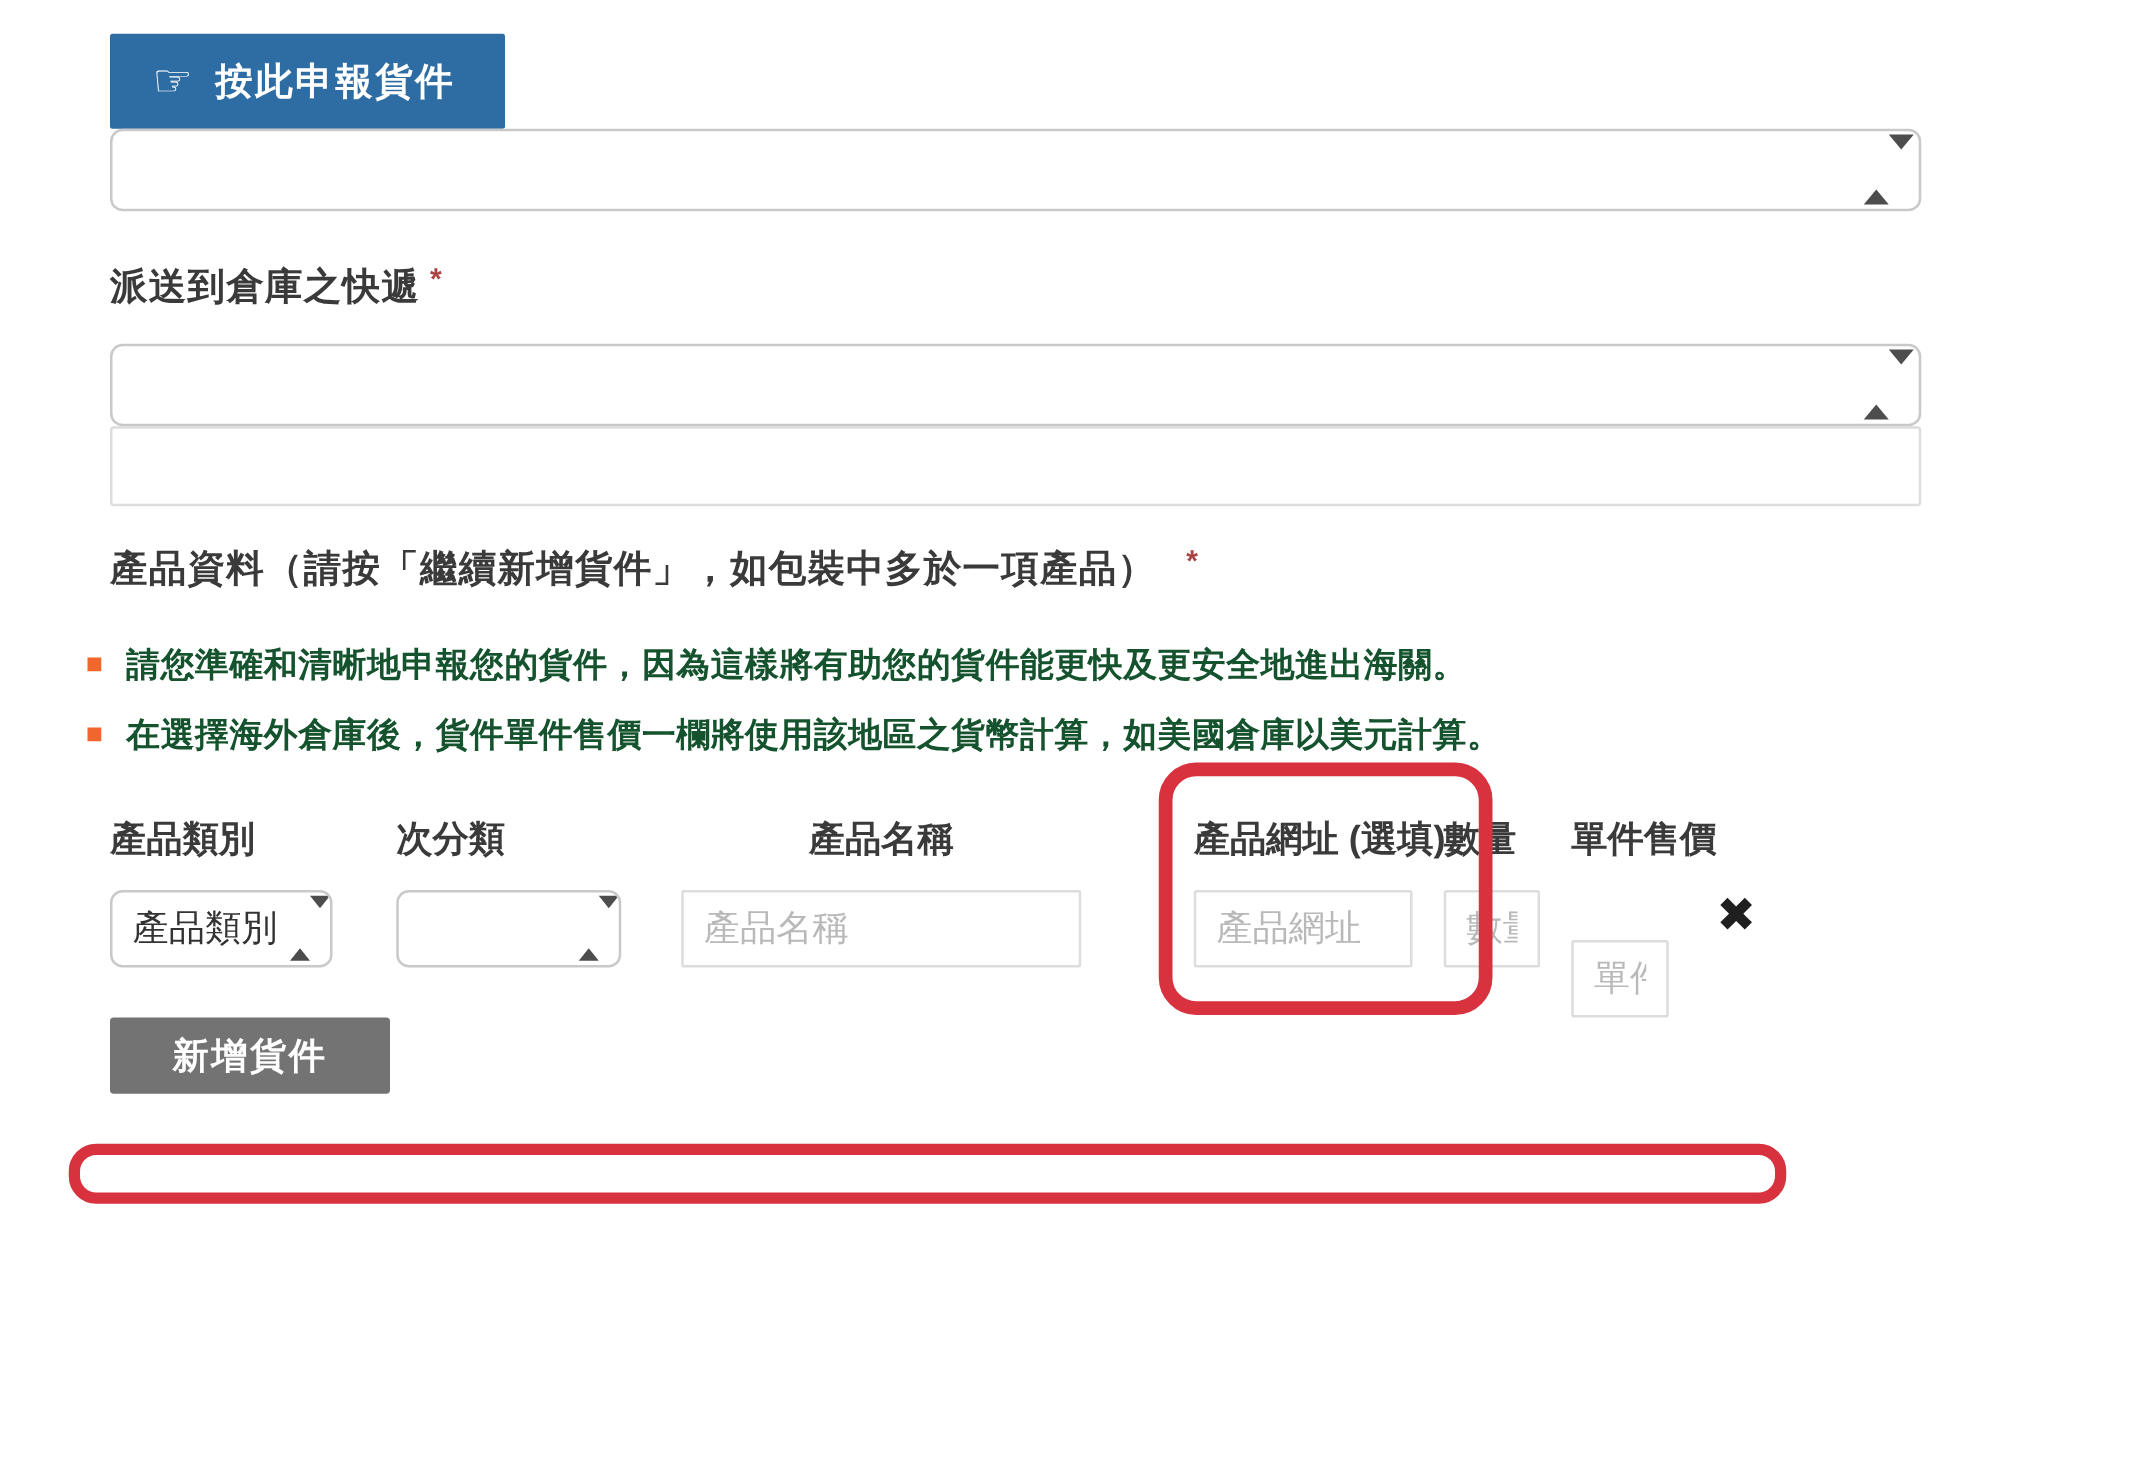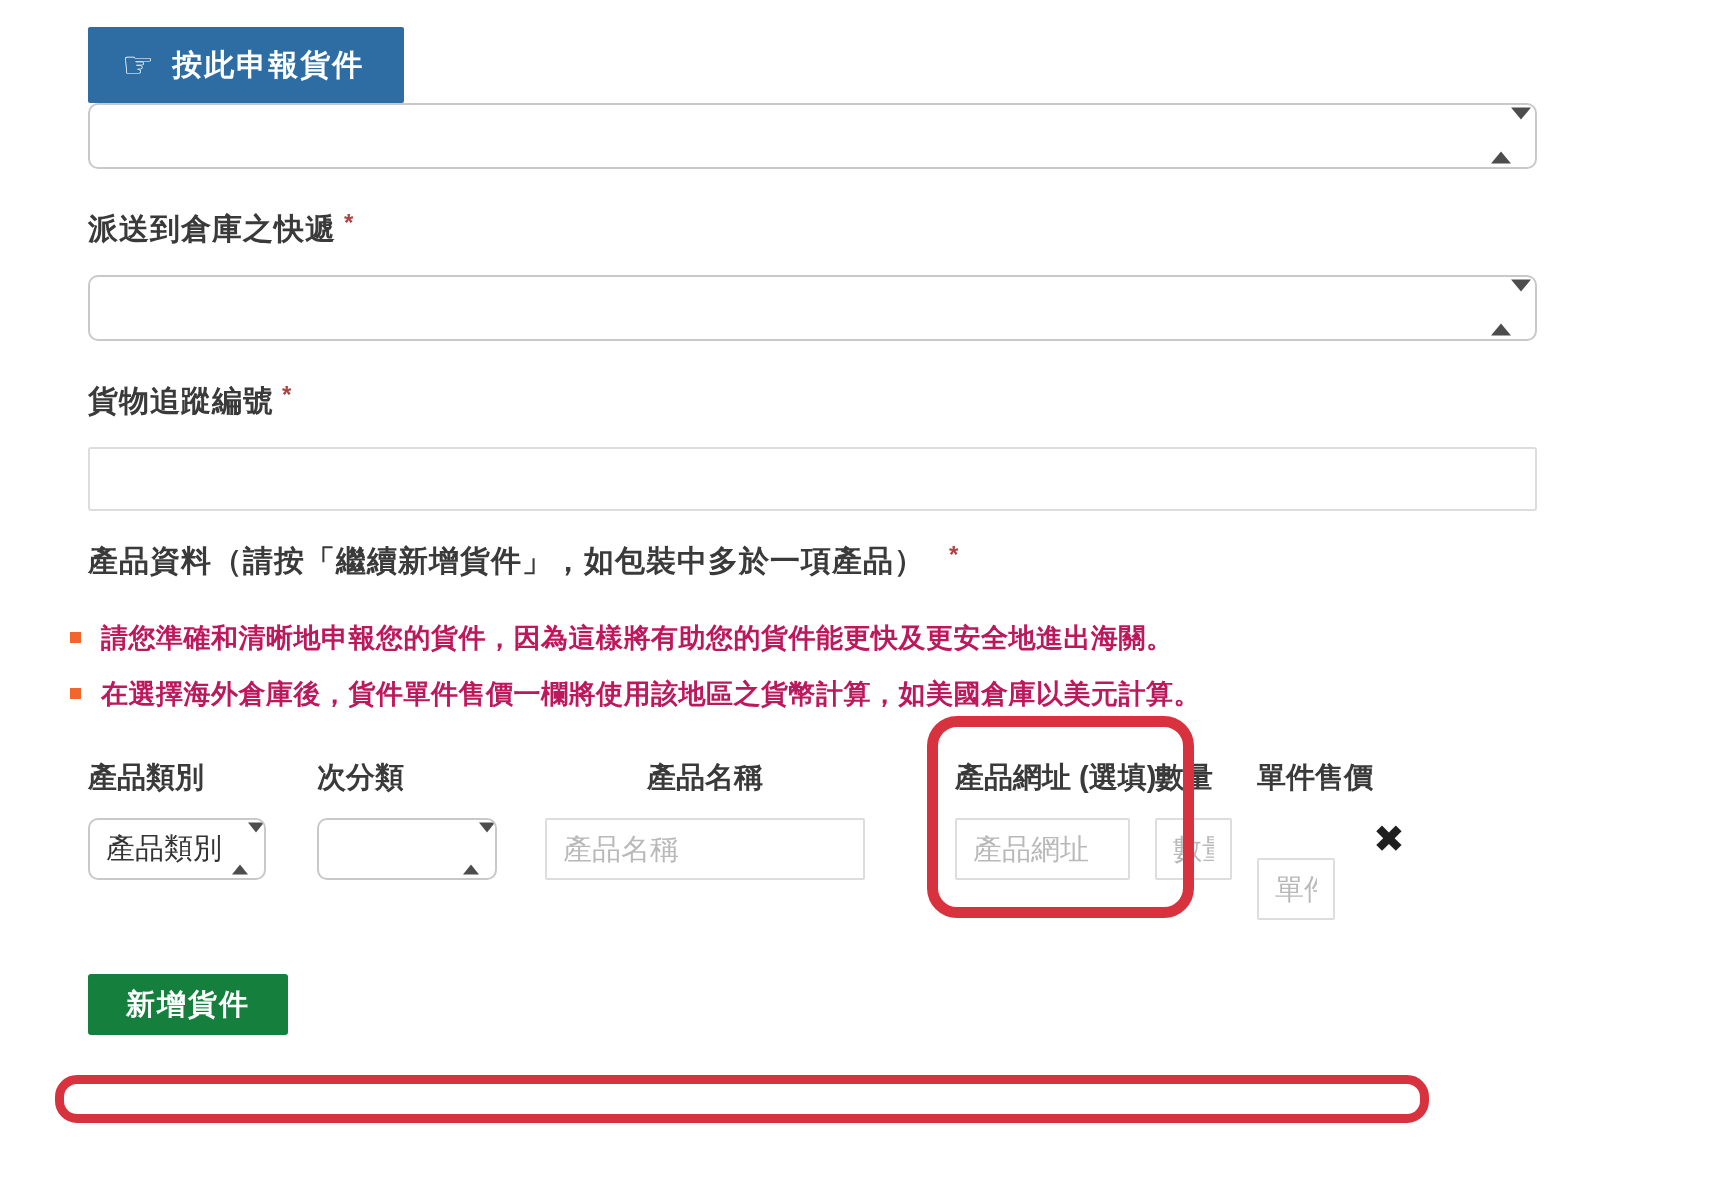--- a/index.html
+++ b/index.html
@@ -149,9 +149,6 @@
   </div>
 
   
-  <label class="fld-label">
-    <span>貨物追蹤編號</span><span class="req">*</span>
-  </label>
   <input class="text-input" type="text" value="" style="">
 
   

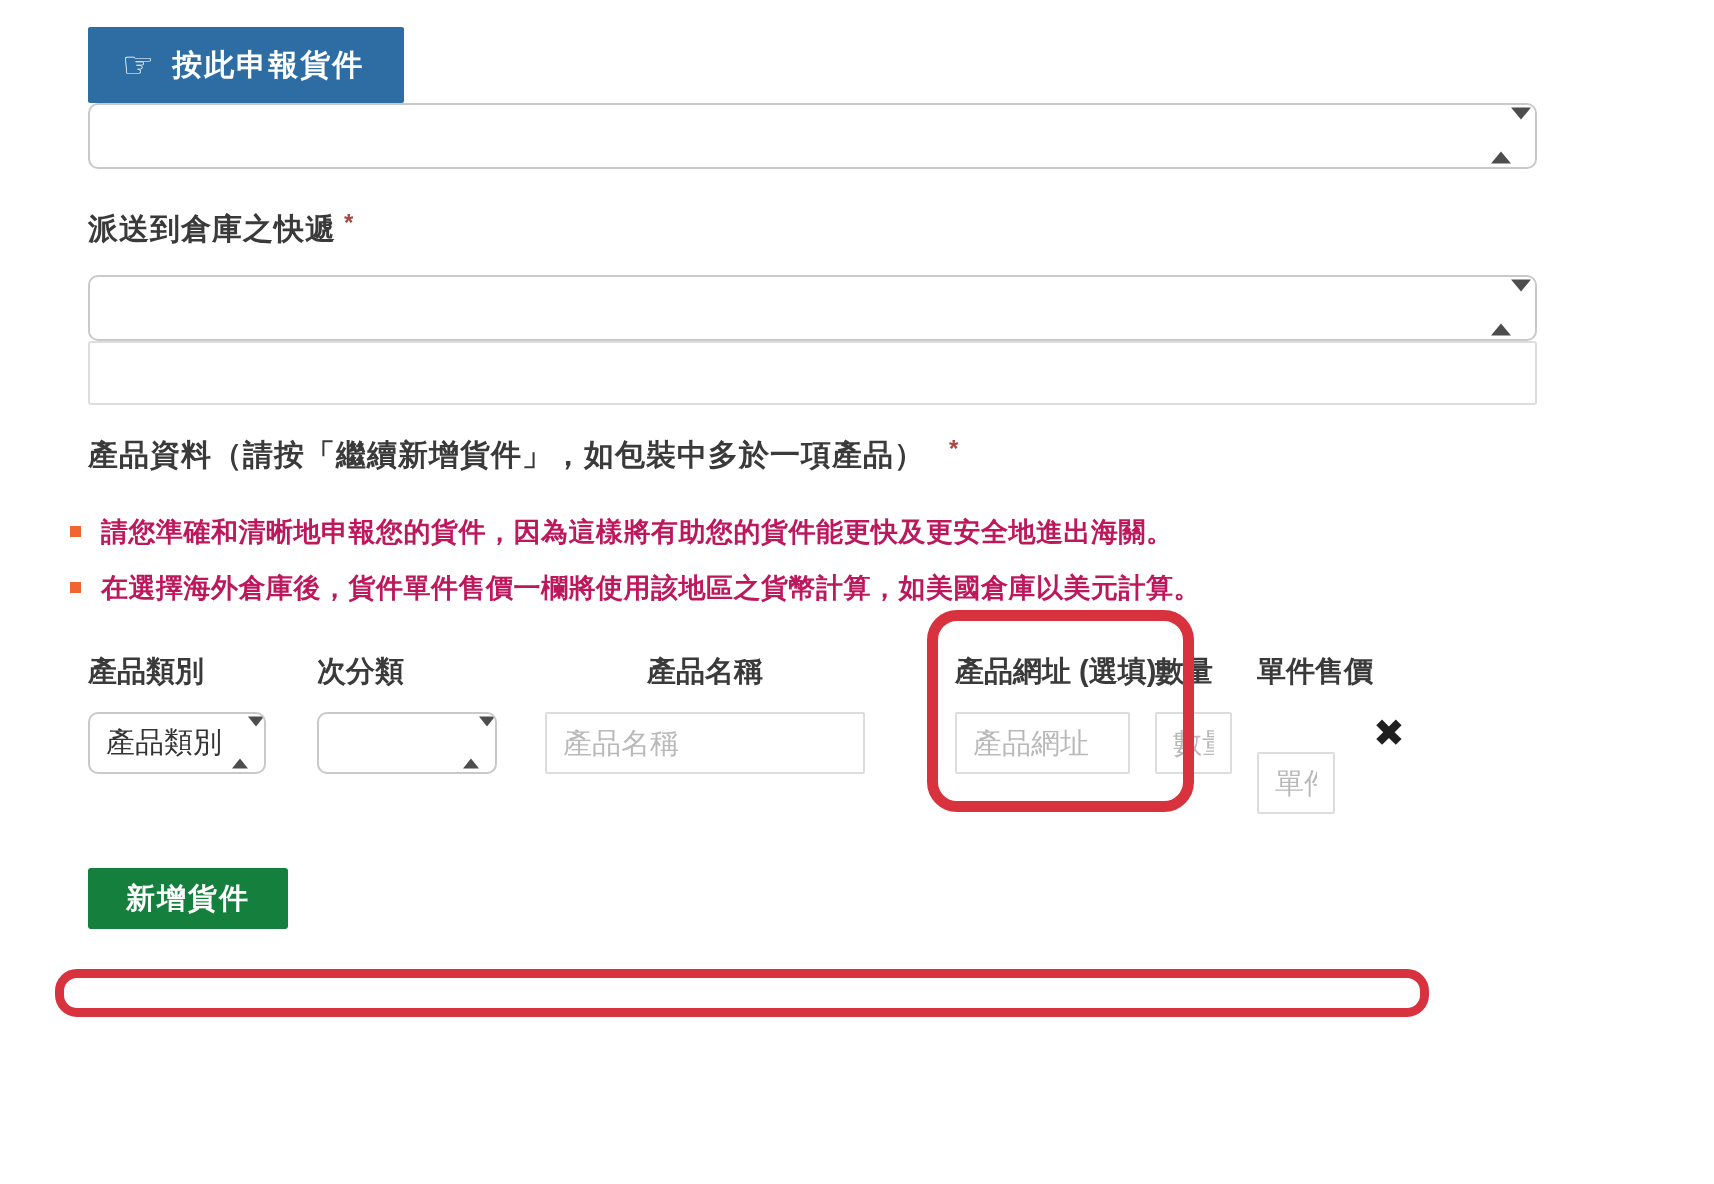--- a/index.html
+++ b/index.html
@@ -63,7 +63,7 @@
   .notes { margin: 38px 0 0 0; padding: 0; list-style: none; }
   .notes li {
     display: flex; align-items: baseline; gap: 20px;
-    color: #be185d; font-weight: bold; font-size: 27px;
+    color: #14532d; font-weight: bold; font-size: 27px;
     margin: 0 0 20px -18px; letter-spacing: 0.5px;
   }
   .notes .sq { width: 11px; height: 11px; background: #f0662d; flex: 0 0 auto; align-self: center; margin-top: -2px; }

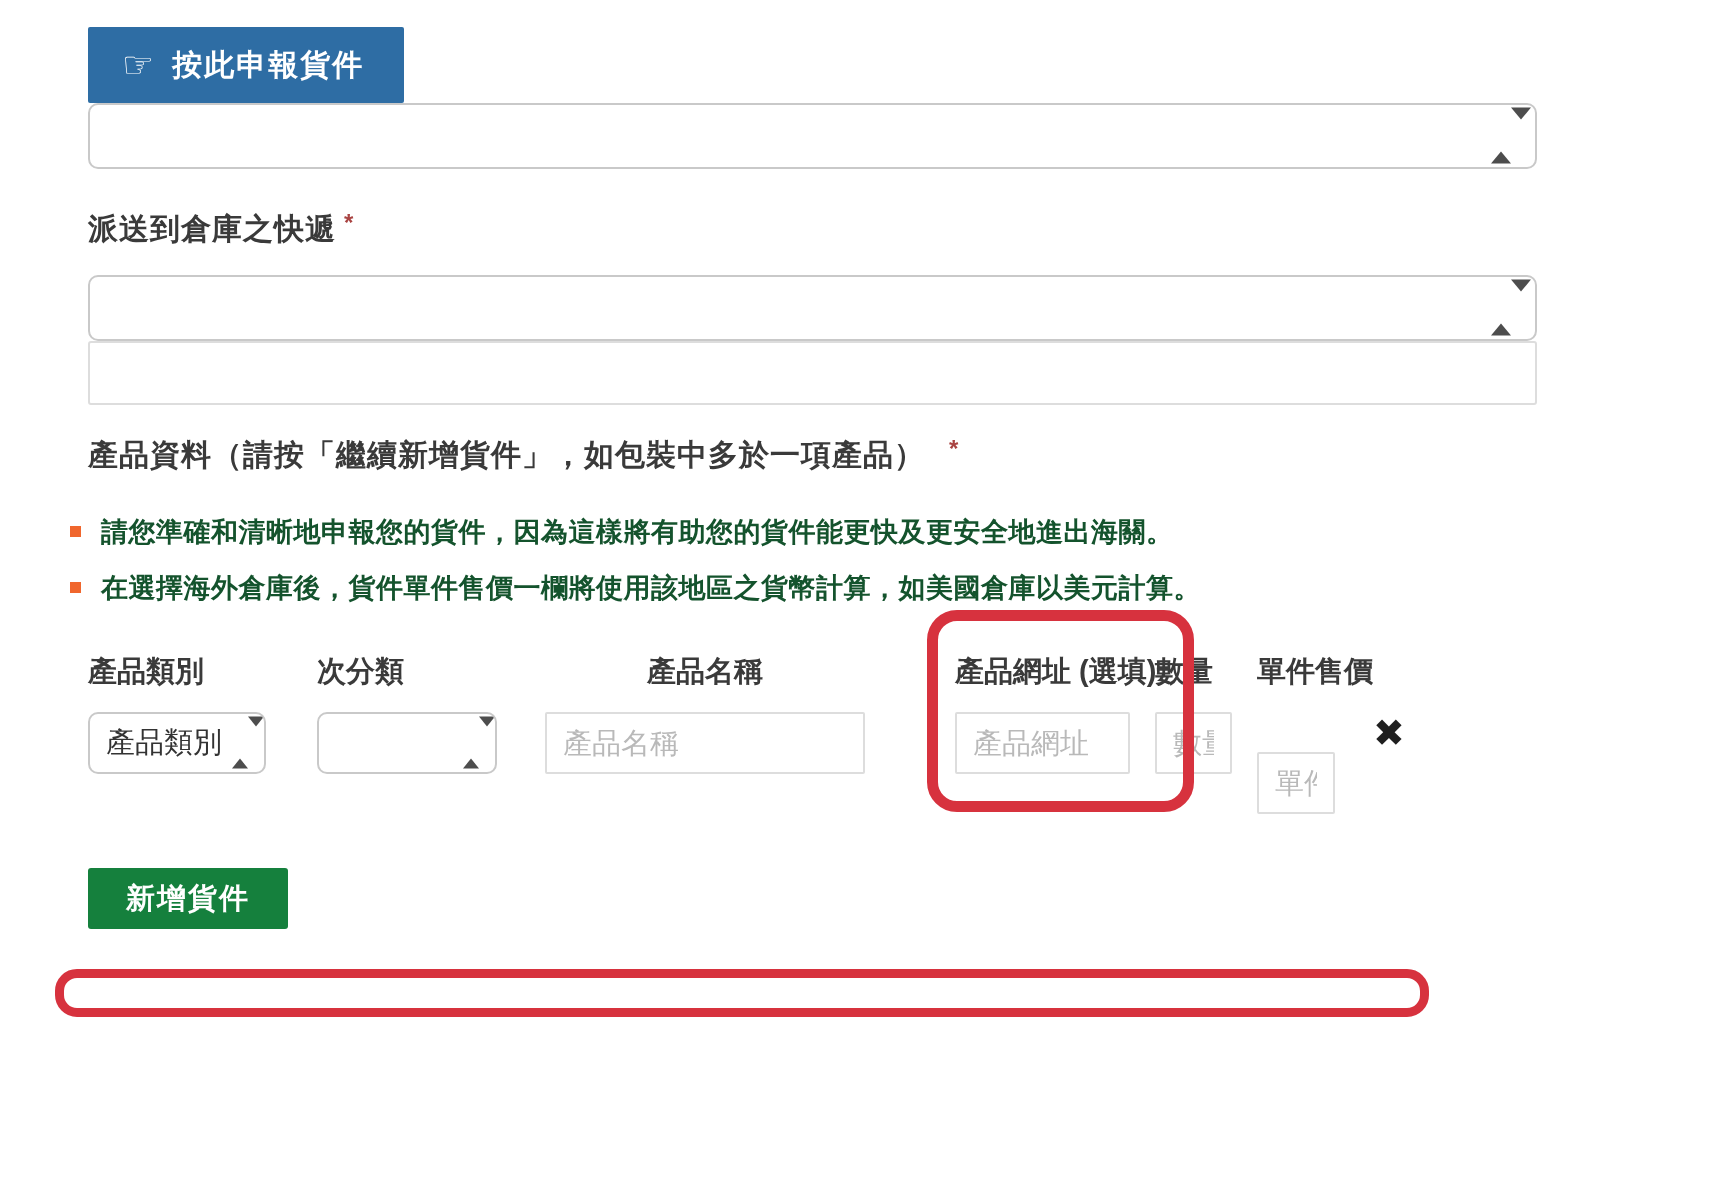--- a/index.html
+++ b/index.html
@@ -107,9 +107,8 @@
   .annot-url { left: -28px; right: -64px; top: -42px; bottom: -38px; }
 
   .add-btn {
-    margin-top: 54px;
-    background: #15803d; color: #fff; border: none; border-radius: 3px;
-    height: 61px; padding: 0 38px;
+    background: #737373; color: #fff; border: none; border-radius: 3px;
+    height: 61px; padding: 0 50px;
     font-size: 29px; font-weight: bold; letter-spacing: 2px;
     cursor: pointer; font-family: inherit;
   }

